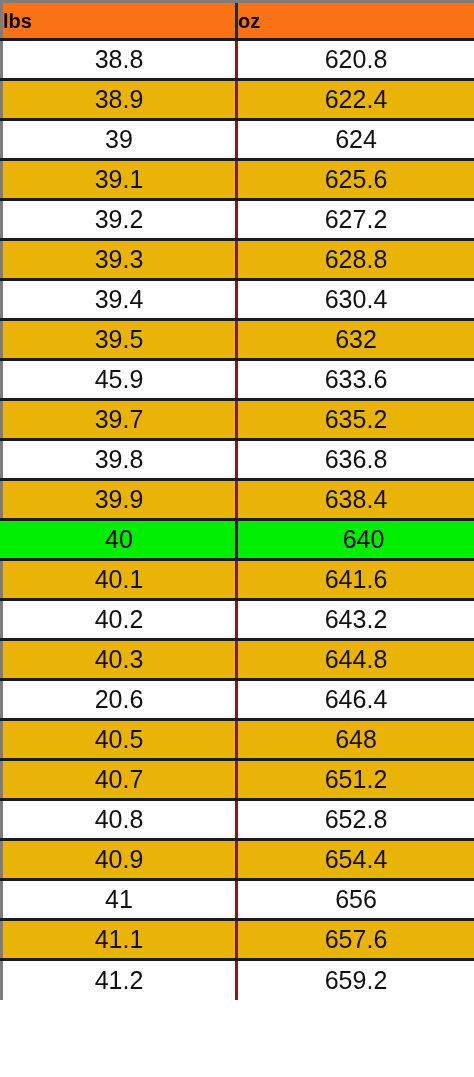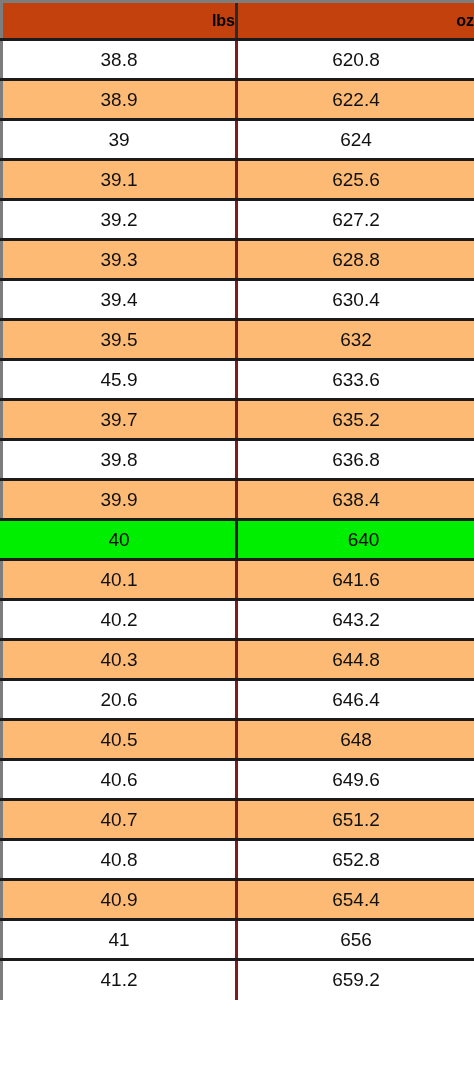--- a/index.html
+++ b/index.html
@@ -35,12 +35,12 @@
     line-height: 34px;
     padding: 0;
     margin: 0;
-    text-align: right;
+    text-align: left;
     vertical-align: middle;
-    font-size: 16px;
+    font-size: 20px;
     font-weight: bold;
     color: #000000;
-    background: #c2410c;
+    background: #f97316;
     border-top: 3px solid #7d7d7d;
     border-bottom: 3px solid #1b1b1b;
     border-left: 3px solid #7d7d7d;

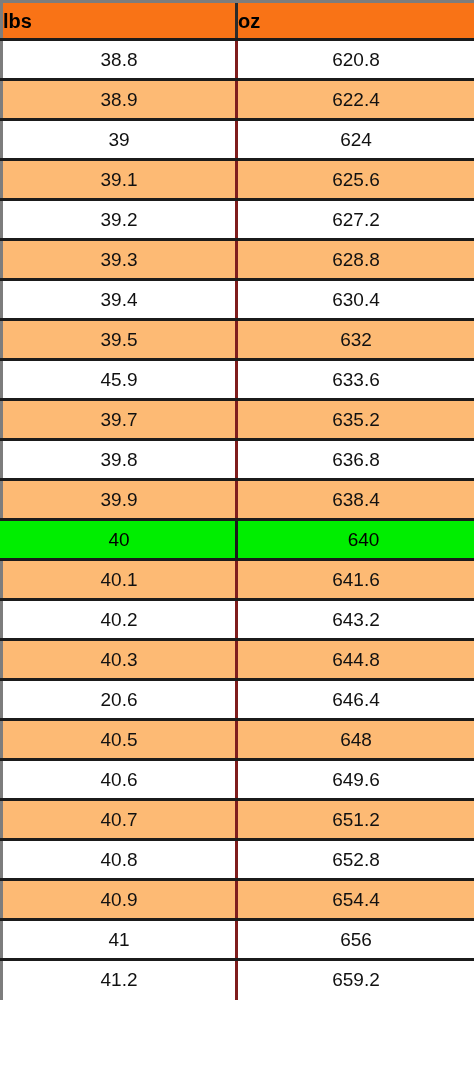--- a/index.html
+++ b/index.html
@@ -62,7 +62,7 @@
     margin: 0;
     text-align: center;
     vertical-align: middle;
-    font-size: 19px;
+    font-size: 25px;
     font-weight: normal;
     color: #111111;
     border-bottom: 3px solid #1b1b1b;

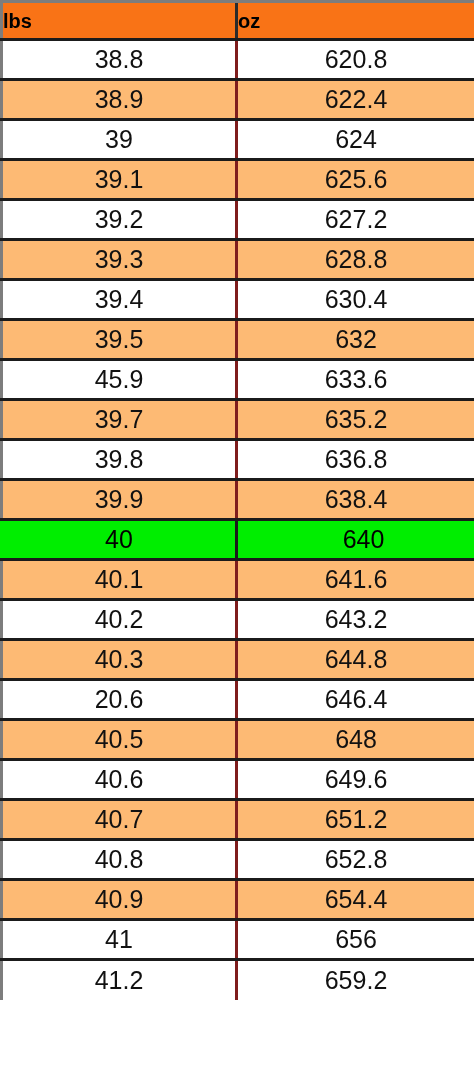--- a/index.html
+++ b/index.html
@@ -77,7 +77,7 @@
   }
 
   tbody tr.row-odd  td { background: #ffffff; }
-  tbody tr.row-even td { background: #fdba74; }
+  tbody tr.row-even td { background: #eab308; }
 
   
   tbody tr.row-highlight td {

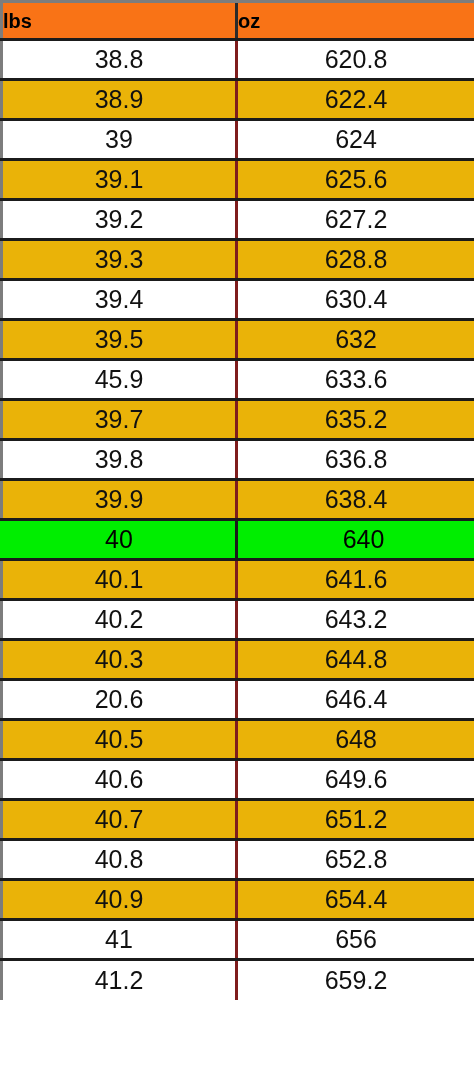--- a/index.html
+++ b/index.html
@@ -187,10 +187,6 @@
         <td class="cell-left">40.5</td>
         <td class="cell-right">648</td>
       </tr>
-      <tr class="row-odd">
-        <td class="cell-left">40.6</td>
-        <td class="cell-right">649.6</td>
-      </tr>
       <tr class="row-even">
         <td class="cell-left">40.7</td>
         <td class="cell-right">651.2</td>

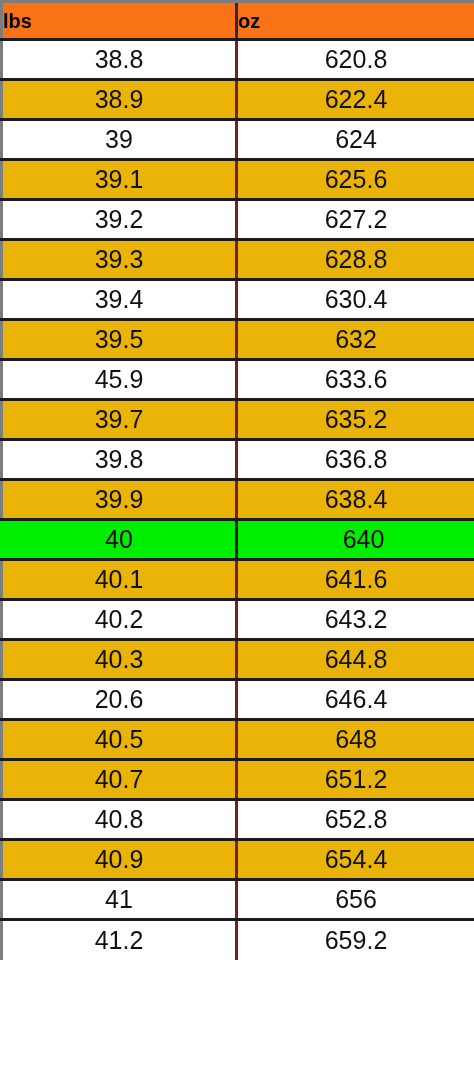--- a/index.html
+++ b/index.html
@@ -203,6 +203,10 @@
         <td class="cell-left">41</td>
         <td class="cell-right">656</td>
       </tr>
+      <tr class="row-even">
+        <td class="cell-left">41.1</td>
+        <td class="cell-right">657.6</td>
+      </tr>
       <tr class="row-odd row-last">
         <td class="cell-left">41.2</td>
         <td class="cell-right">659.2</td>

